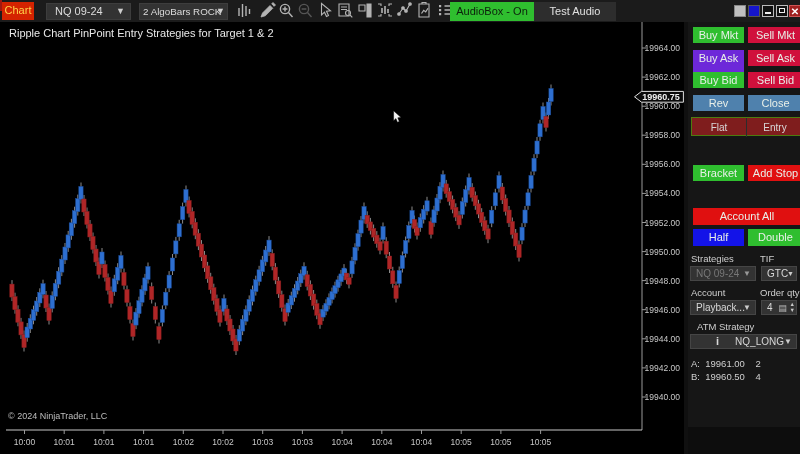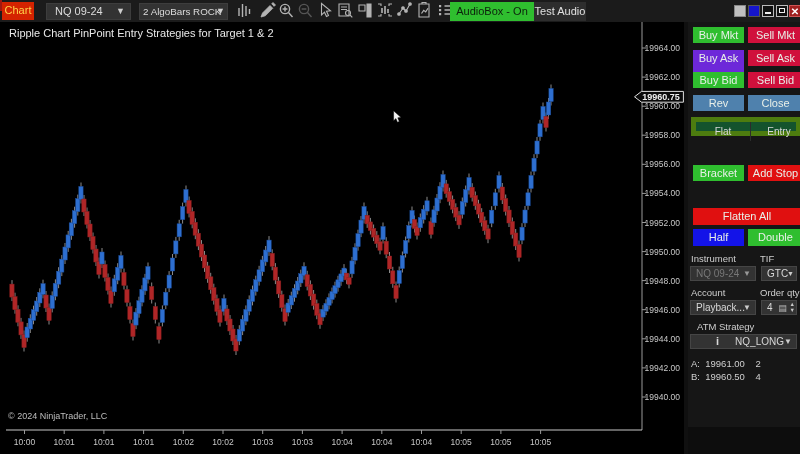--- a/index.html
+++ b/index.html
@@ -64,7 +64,7 @@
 </g>
 </svg>
     <div class="tbtn" style="left:450px;width:84px;background:#2fbe2f;color:#0c200c;line-height:19px;">AudioBox - On</div>
-    <div class="tbtn" style="left:534px;width:52px;background:#2d2d2d;color:#e0e0e0;line-height:19px;">Test Audio</div>
+    <div class="tbtn" style="left:534px;width:82px;background:#2d2d2d;color:#e0e0e0;line-height:19px;">Test Audio</div>
     <div class="wbtn" style="left:734px;background:#c0c0c0;border:1px solid #888;"></div>
     <div class="wbtn" style="left:748px;background:#1515cc;border:1px solid #555;"></div>
     <div class="wbtn" style="left:762px;background:#111;border:1px solid #bbb;">

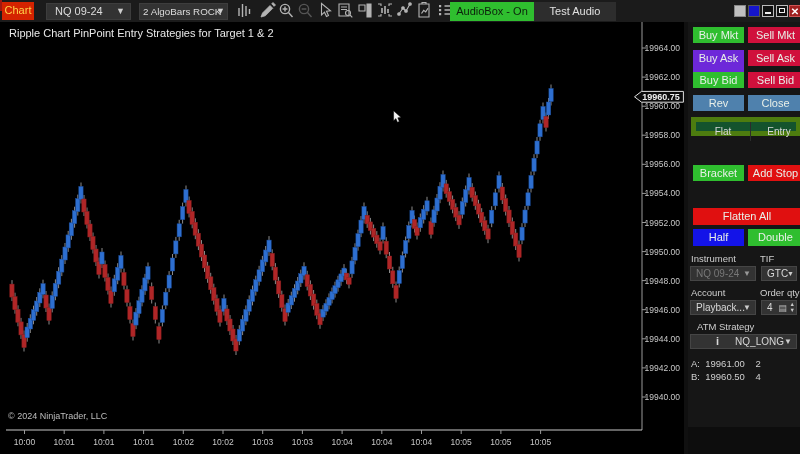--- a/index.html
+++ b/index.html
@@ -321,7 +321,7 @@
     <div class="pb" style="left:60px;top:50px;width:55px;height:16px;background:#d0103c;line-height:16px;">Sell Bid</div>
     <div class="pb" style="left:5px;top:73px;width:51px;height:16px;background:#4f81ad;line-height:16px;">Rev</div>
     <div class="pb" style="left:60px;top:73px;width:55px;height:16px;background:#4f81ad;line-height:16px;">Close</div>
-    <div style="position:absolute;left:3px;top:95px;width:110px;height:19px;background:#14532d;border:5px solid #4d7c0f;">
+    <div style="position:absolute;left:3px;top:95px;width:110px;height:19px;background:#7f1d1d;border:1px solid #4d7c0f;">
       <div style="position:absolute;left:0;top:0;width:55px;height:19px;border-right:1px solid #2c2c2c;color:#d8d8d8;font-size:10px;text-align:center;line-height:19px;">Flat</div>
       <div style="position:absolute;left:56px;top:0;width:54px;height:19px;color:#d8d8d8;font-size:10px;text-align:center;line-height:19px;">Entry</div>
     </div>

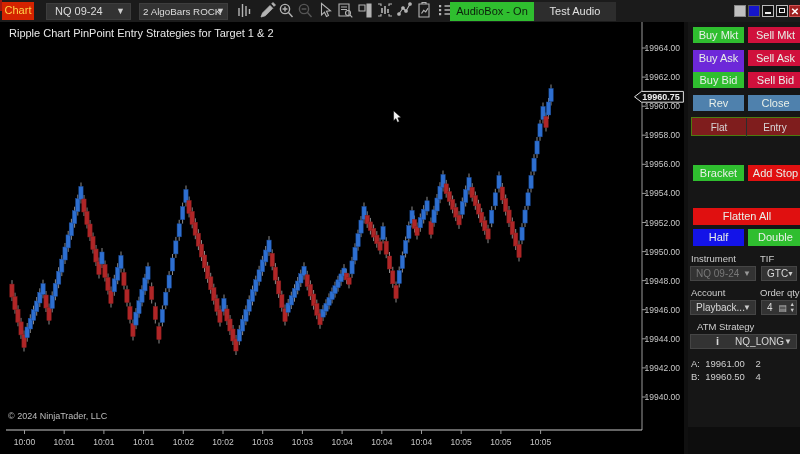--- a/index.html
+++ b/index.html
@@ -327,7 +327,7 @@
     </div>
     <div class="pb" style="left:5px;top:143px;width:51px;height:16px;background:#2fbe2f;line-height:16px;">Bracket</div>
     <div class="pb" style="left:60px;top:143px;width:55px;height:16px;background:#e01010;line-height:16px;">Add Stop</div>
-    <div class="pb" style="left:5px;top:186px;width:108px;height:17px;background:#e01010;line-height:17px;">Flatten All</div>
+    <div class="pb" style="left:5px;top:186px;width:108px;height:17px;background:#e01010;line-height:17px;">Account All</div>
     <div class="pb" style="left:5px;top:207px;width:51px;height:17px;background:#1313e8;line-height:17px;">Half</div>
     <div class="pb" style="left:60px;top:207px;width:55px;height:17px;background:#2fbe2f;line-height:17px;">Double</div>
     <div class="lbl" style="left:3px;top:231px;">Instrument</div>

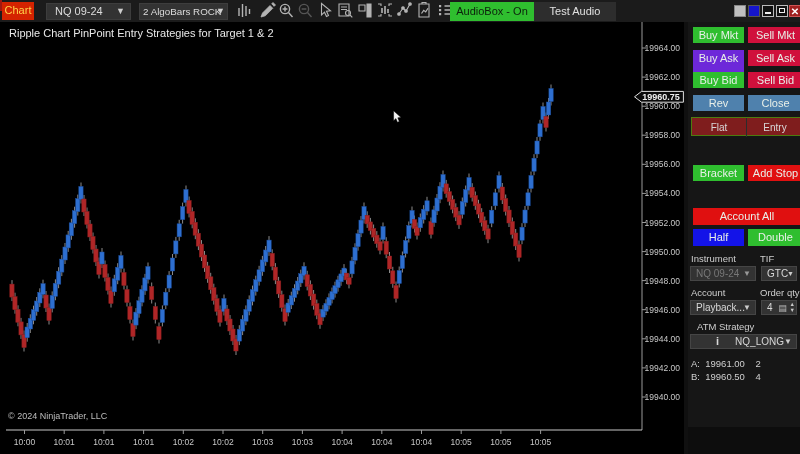--- a/index.html
+++ b/index.html
@@ -330,7 +330,7 @@
     <div class="pb" style="left:5px;top:186px;width:108px;height:17px;background:#e01010;line-height:17px;">Account All</div>
     <div class="pb" style="left:5px;top:207px;width:51px;height:17px;background:#1313e8;line-height:17px;">Half</div>
     <div class="pb" style="left:60px;top:207px;width:55px;height:17px;background:#2fbe2f;line-height:17px;">Double</div>
-    <div class="lbl" style="left:3px;top:231px;">Instrument</div>
+    <div class="lbl" style="left:3px;top:231px;">Strategies</div>
     <div class="lbl" style="left:72px;top:231px;">TIF</div>
     <div class="fld" style="left:2px;top:244px;width:66px;color:#777;">NQ 09-24<span style="position:absolute;right:4px;font-size:8px;color:#999;">▼</span></div>
     <div class="fld" style="left:73px;top:244px;width:36px;">GTC<span style="position:absolute;right:2px;font-size:7px;color:#ccc;">▼</span></div>

